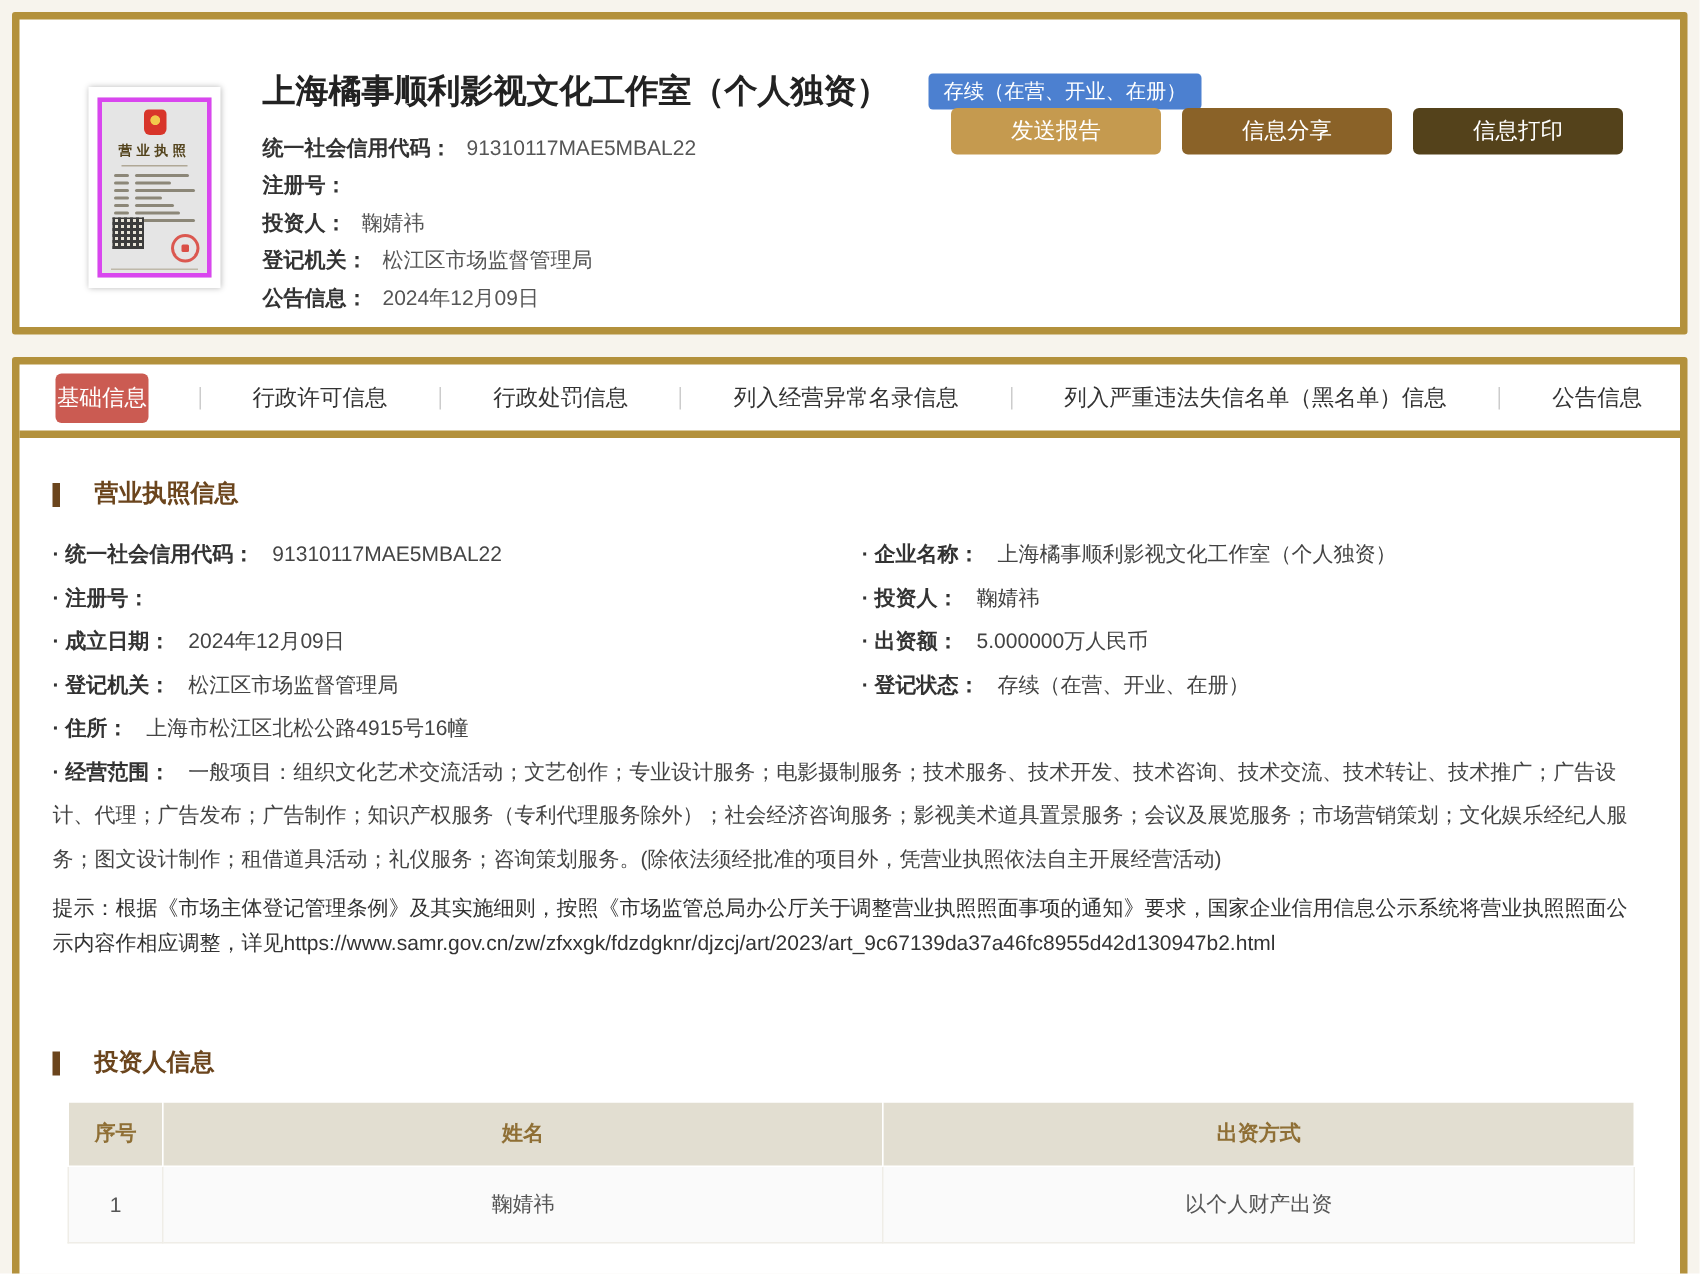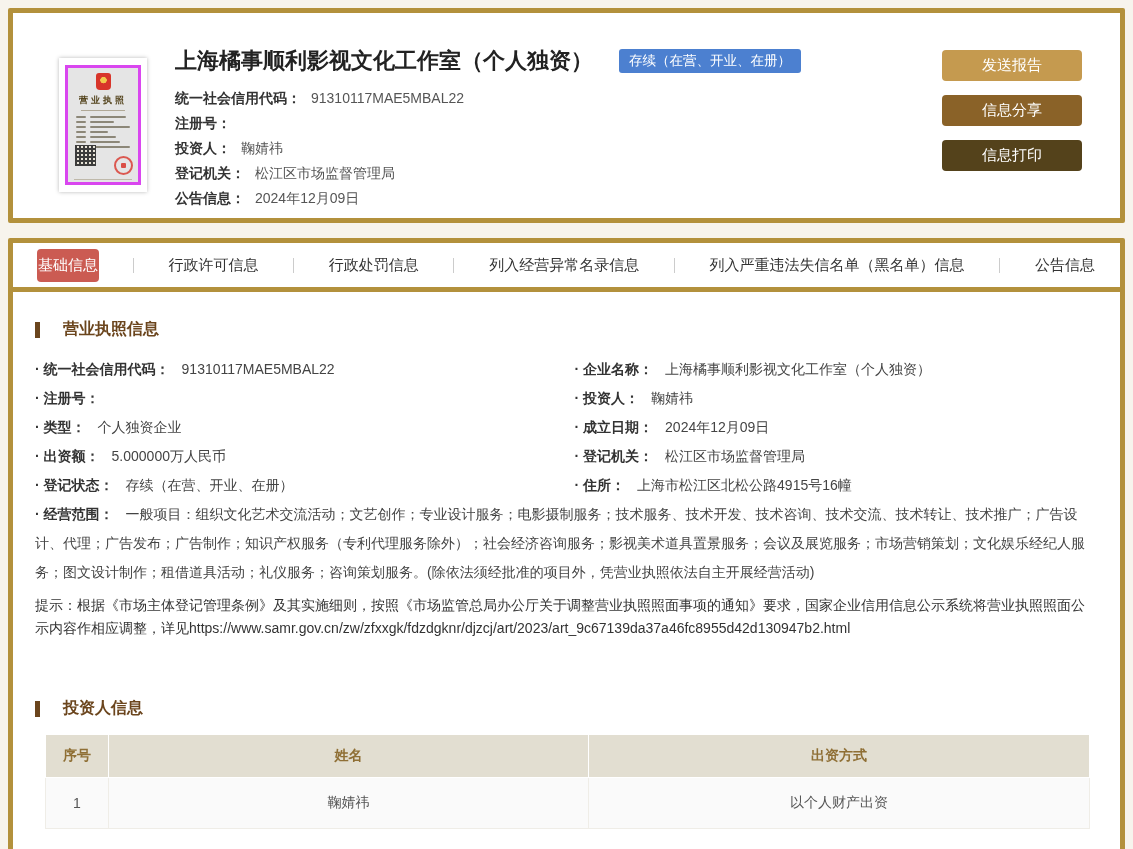--- a/index.html
+++ b/index.html
@@ -85,7 +85,7 @@
   .hlabel { font-weight: bold; color: #333; }
   .hvalue { color: #555; margin-left: 10px; }
 
-  .header-buttons { flex: 0 0 140px; display: flex; flex-direction: column; gap: 14px; margin-top: 4px; }
+  .header-buttons { flex: 0 0 140px; display: flex; flex-direction: row; gap: 14px; margin-top: 26px; }
   .btn {
     width: 140px; height: 31px;
     border: none; border-radius: 4px;

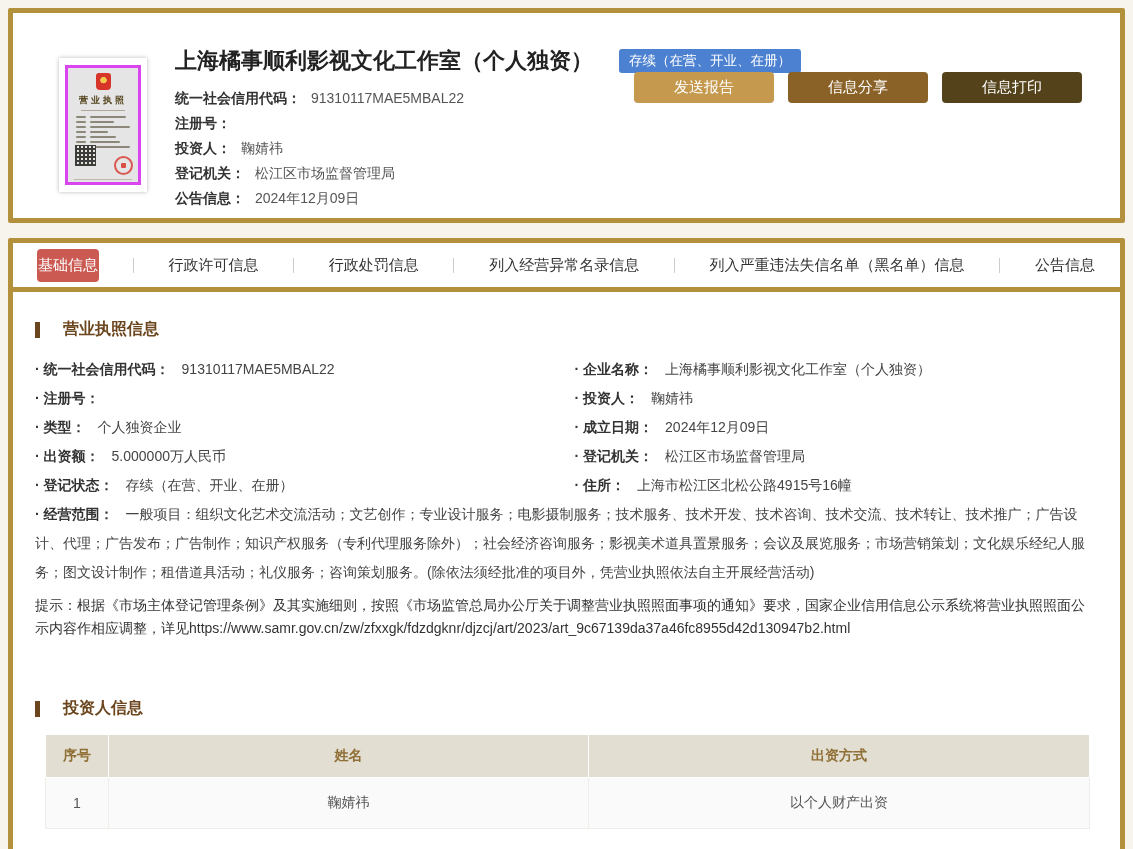--- a/index.html
+++ b/index.html
@@ -261,9 +261,6 @@
         </div>
         <div class="field">
           <span class="flabel">· 投资人：</span><span class="fvalue">鞠婧祎</span>
-        </div>
-        <div class="field">
-          <span class="flabel">· 类型：</span><span class="fvalue">个人独资企业</span>
         </div>
         <div class="field">
           <span class="flabel">· 成立日期：</span><span class="fvalue">2024年12月09日</span>

